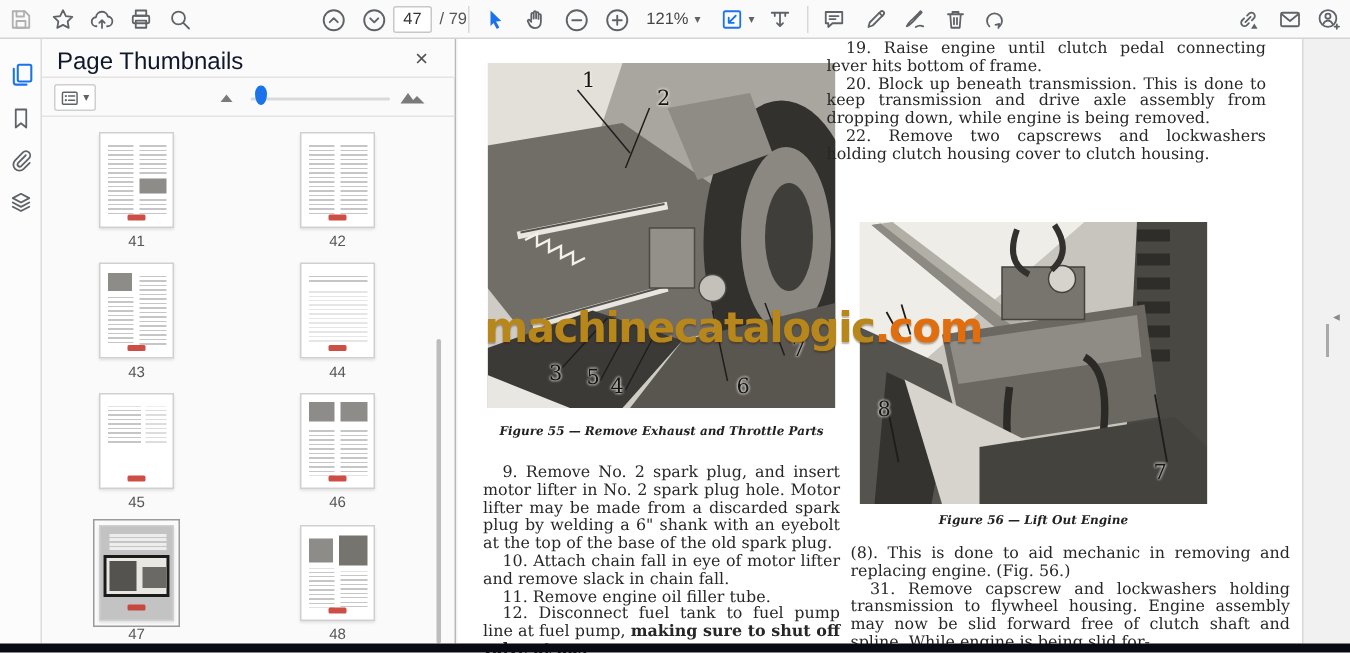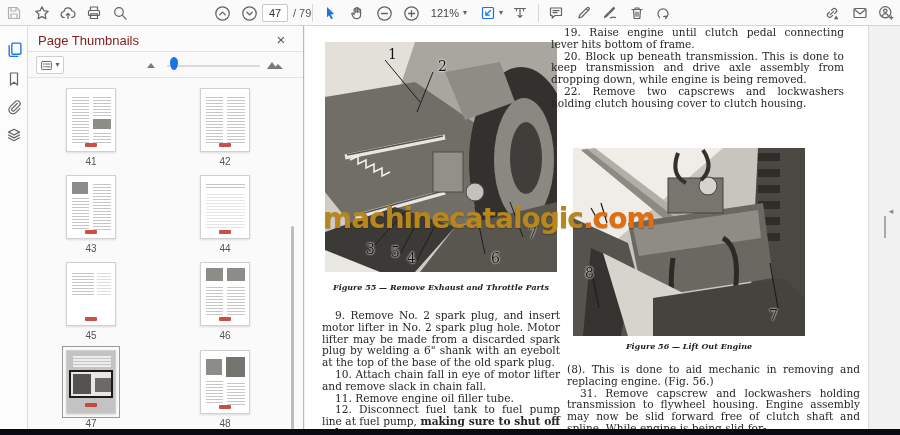--- a/index.html
+++ b/index.html
@@ -35,7 +35,7 @@
            background:#fafafa; border-right:1px solid #b9b9b9; z-index:20; }
   .panel-header { position:absolute; left:0; top:0; width:100%; height:26px;
                   border-bottom:1px solid #e4e4e4; background:#fbfbfb; }
-  .panel-title { position:absolute; left:10px; top:7px; font-size:13px; color:#7f1d1d; }
+  .panel-title { position:absolute; left:10px; top:7px; font-size:16px; color:#0f172a; }
   .panel-close { position:absolute; right:12px; top:3px; width:20px; height:20px; border:0;
                  background:transparent; font-size:15px; color:#555; cursor:pointer; }
   .panel-options { position:absolute; left:0; top:26px; width:100%; height:26px;

